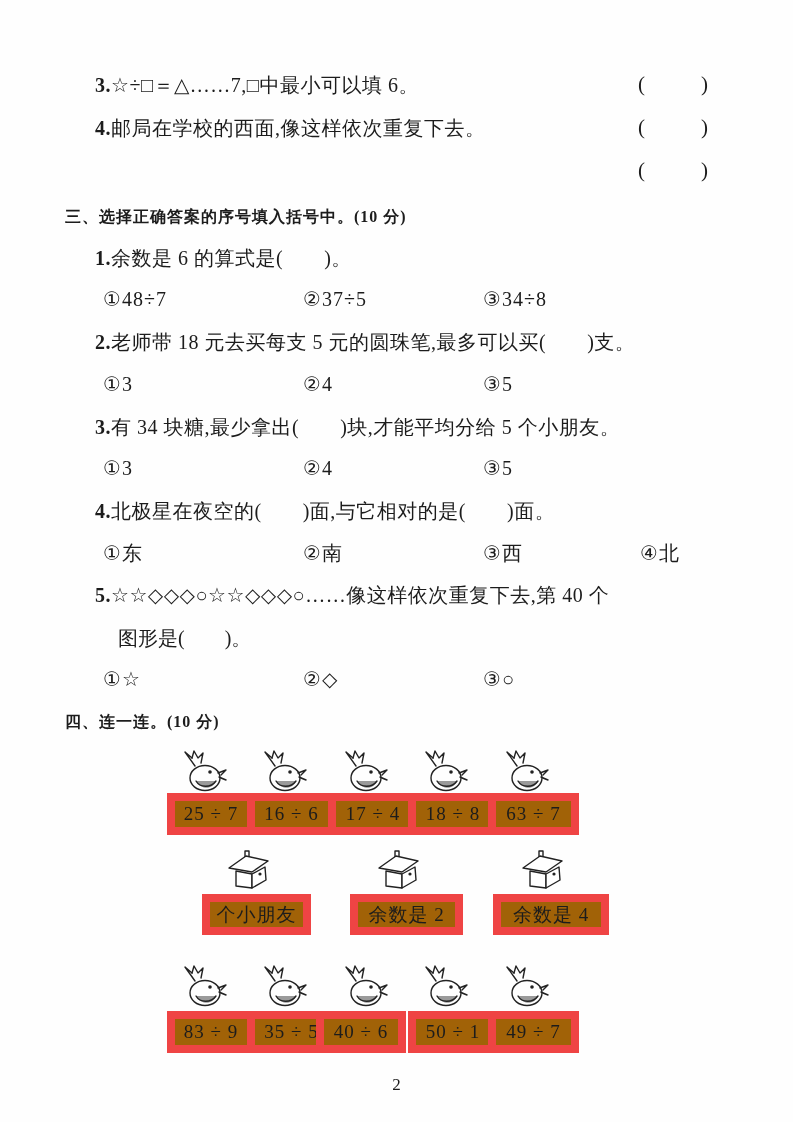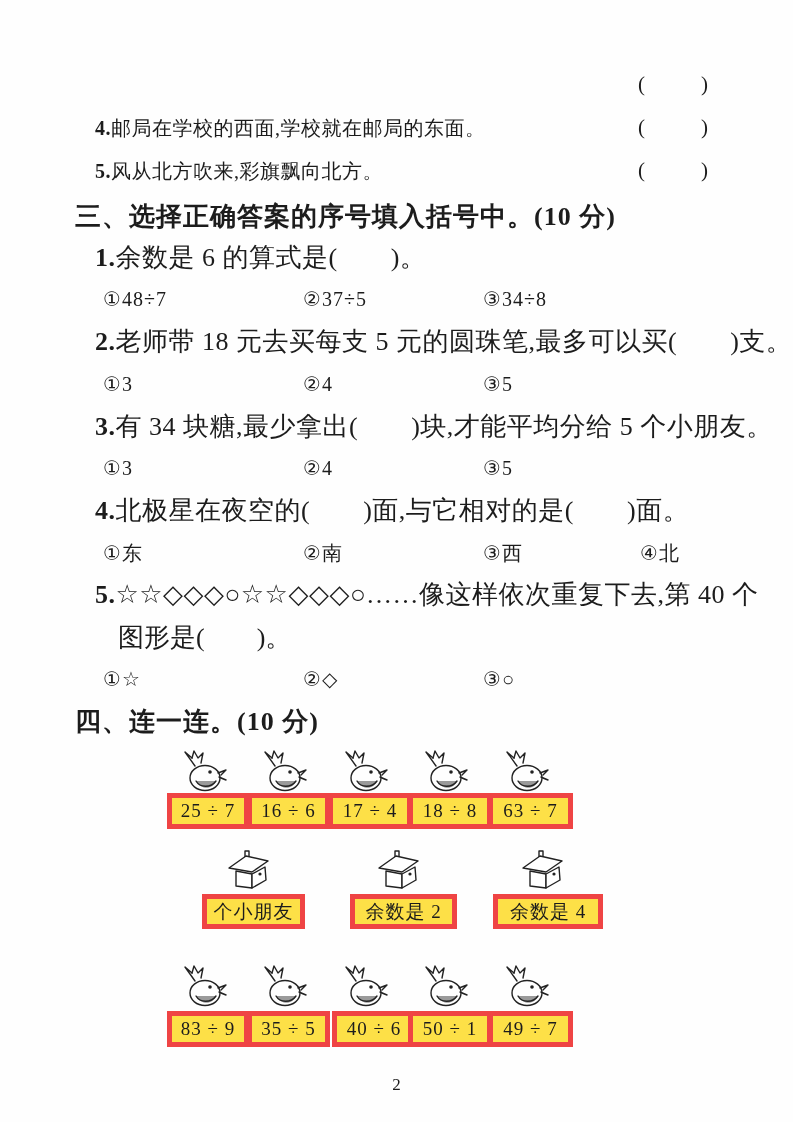--- a/index.html
+++ b/index.html
@@ -32,6 +32,7 @@
 <body>
 
 <div class="tfrow" style="top:72px">
+  <span class="txt"><span class="qnum">3.</span><span class="qtext">☆÷□＝△……7,□中最小可以填 6。</span></span>
   <span class="paren">
       <i>(</i>
       <i>)</i>

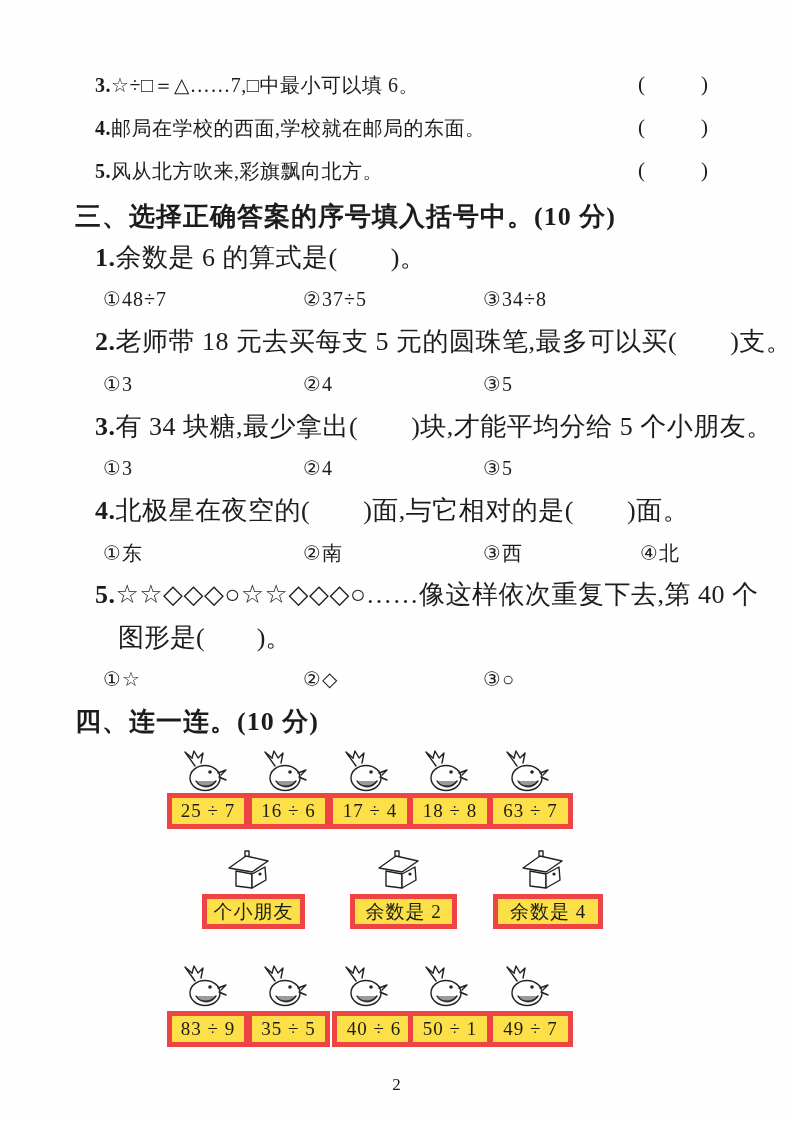--- a/index.html
+++ b/index.html
@@ -39,7 +39,7 @@
     </span>
 </div>
 <div class="tfrow" style="top:115px">
-  <span class="txt"><span class="qnum">4.</span><span class="qtext">邮局在学校的西面,学校就在邮局的东面。</span></span>
+  <span class="txt"><span class="qnum">4.</span><span class="qtext">邮局在学校的西面,像这样依次重复下去。</span></span>
   <span class="paren">
       <i>(</i>
       <i>)</i>

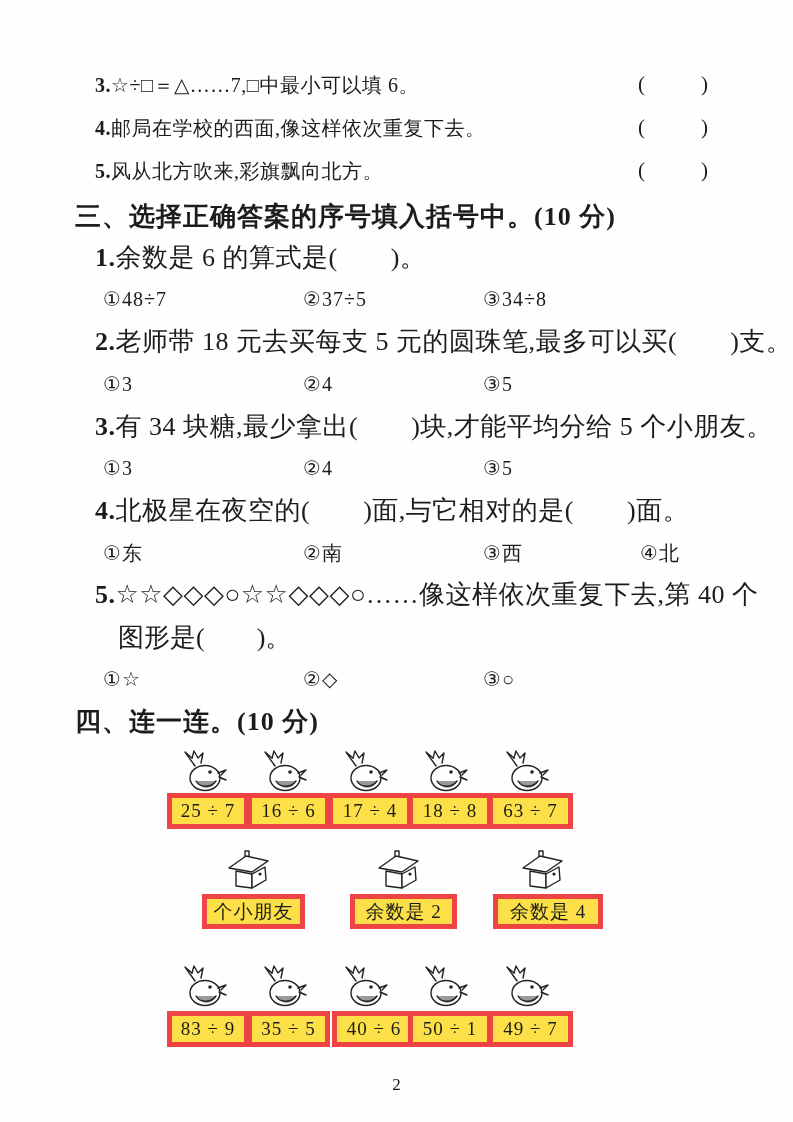--- a/index.html
+++ b/index.html
@@ -46,7 +46,6 @@
     </span>
 </div>
 <div class="tfrow" style="top:158px">
-  <span class="txt"><span class="qnum">5.</span><span class="qtext">风从北方吹来,彩旗飘向北方。</span></span>
   <span class="paren">
       <i>(</i>
       <i>)</i>

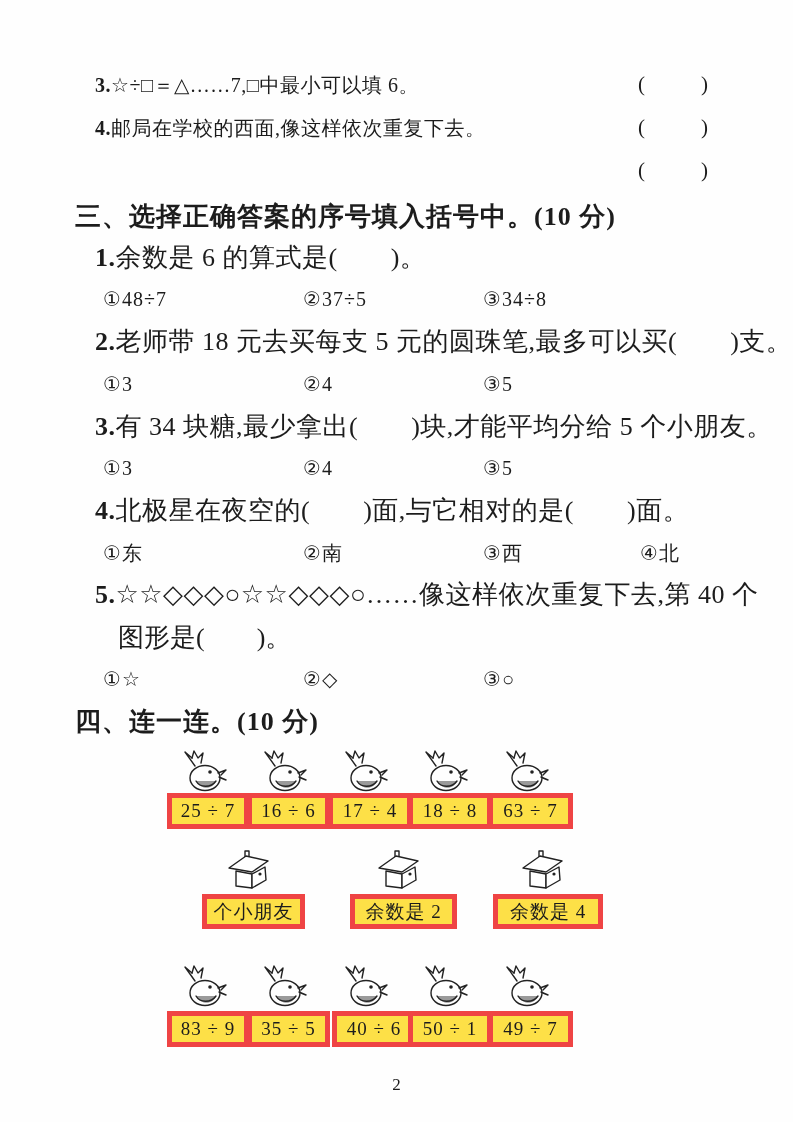--- a/index.html
+++ b/index.html
@@ -12,7 +12,7 @@
   .qline{font-size:26px;line-height:26px;left:95px;}
   .qnum{font-weight:bold;letter-spacing:0.5px;}
   .qtext{letter-spacing:0.5px;}
-  .section-header{font-size:26px;line-height:27px;left:75px;letter-spacing:1px;font-weight:600;}
+  .section-header{font-size:16px;line-height:27px;left:65px;letter-spacing:1px;font-weight:600;}
   .paren{position:absolute;left:638px;width:70px;display:flex;justify-content:space-between;font-size:21px;top:0;}
   .paren i{font-style:normal;}
   .tfrow{position:absolute;left:0;right:0;height:26px;}

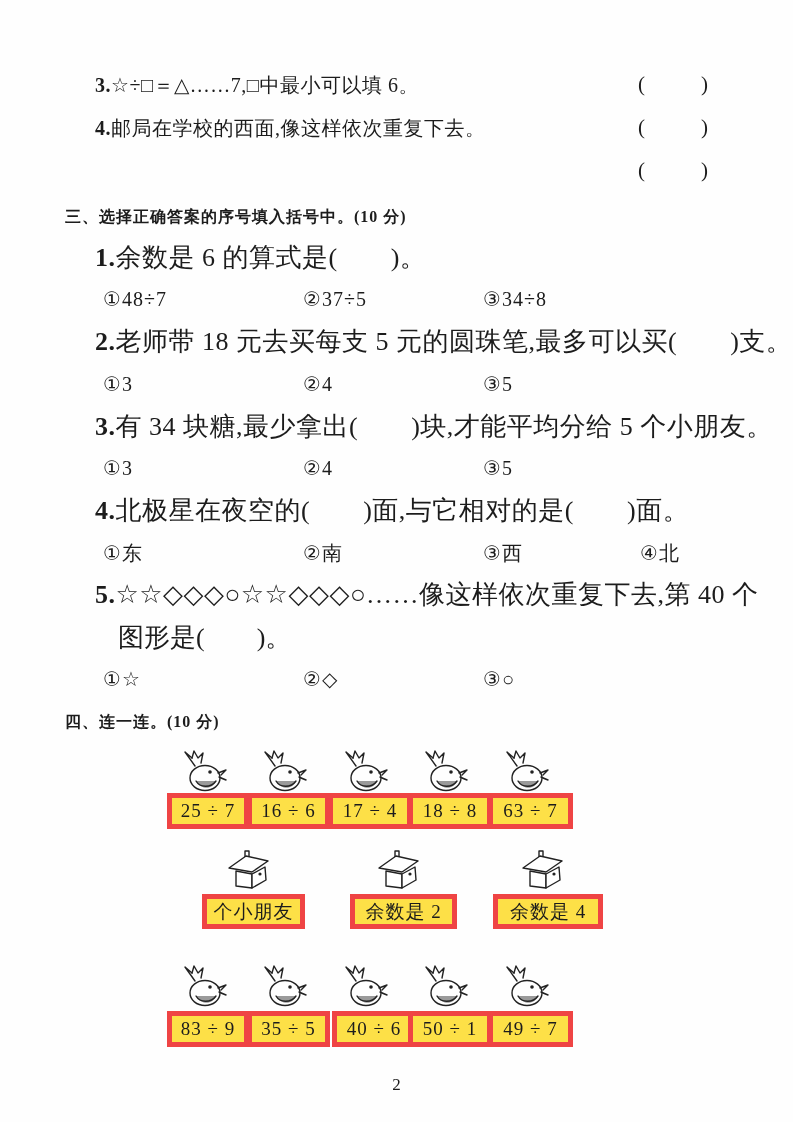--- a/index.html
+++ b/index.html
@@ -9,7 +9,7 @@
     color:#1c1c1c;overflow:hidden;
   }
   .abs{position:absolute;white-space:nowrap;}
-  .qline{font-size:26px;line-height:26px;left:95px;}
+  .qline{font-size:20px;line-height:26px;left:95px;}
   .qnum{font-weight:bold;letter-spacing:0.5px;}
   .qtext{letter-spacing:0.5px;}
   .section-header{font-size:16px;line-height:27px;left:65px;letter-spacing:1px;font-weight:600;}

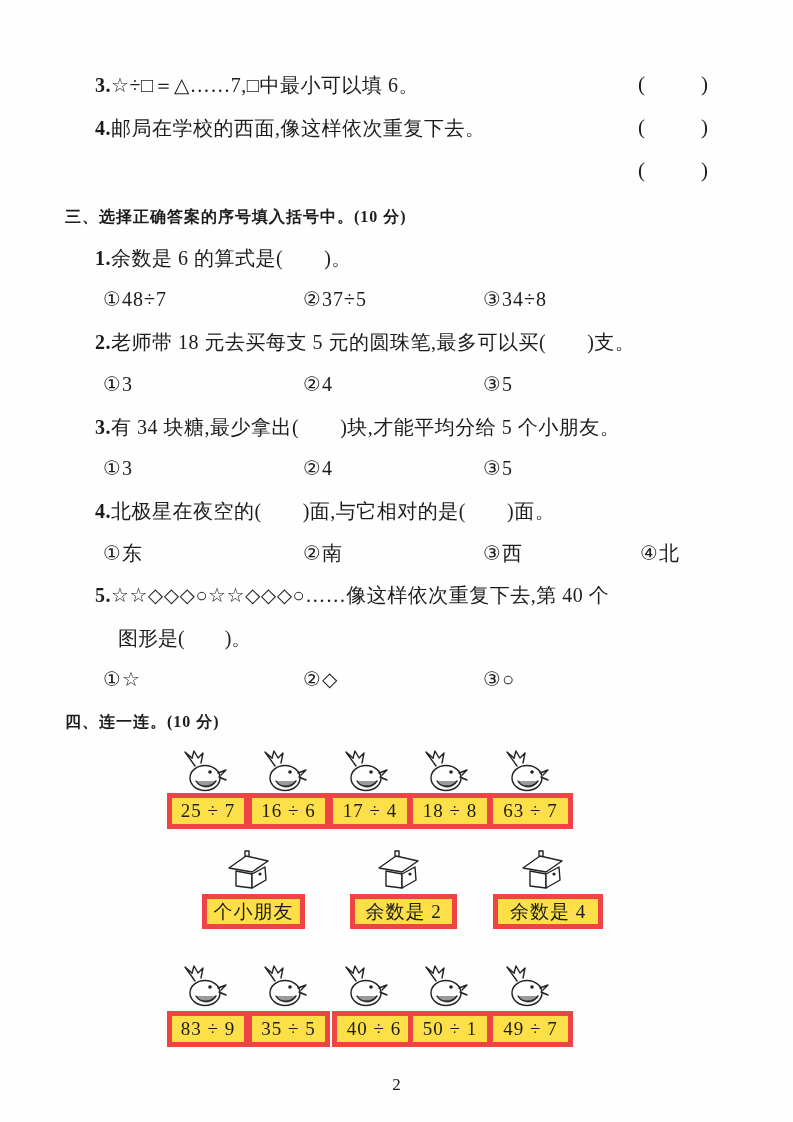--- a/index.html
+++ b/index.html
@@ -21,7 +21,7 @@
   .opt{position:absolute;letter-spacing:1px;}
   .c0{left:103px}.c1{left:303px}.c2{left:483px}.c3{left:640px}
   .mbox{
-    position:absolute;border:5px solid #ef4444;background:#fde047;
+    position:absolute;border:8px solid #ef4444;background:#a16207;
     display:flex;align-items:center;justify-content:center;
     font-size:19px;letter-spacing:1px;
   }

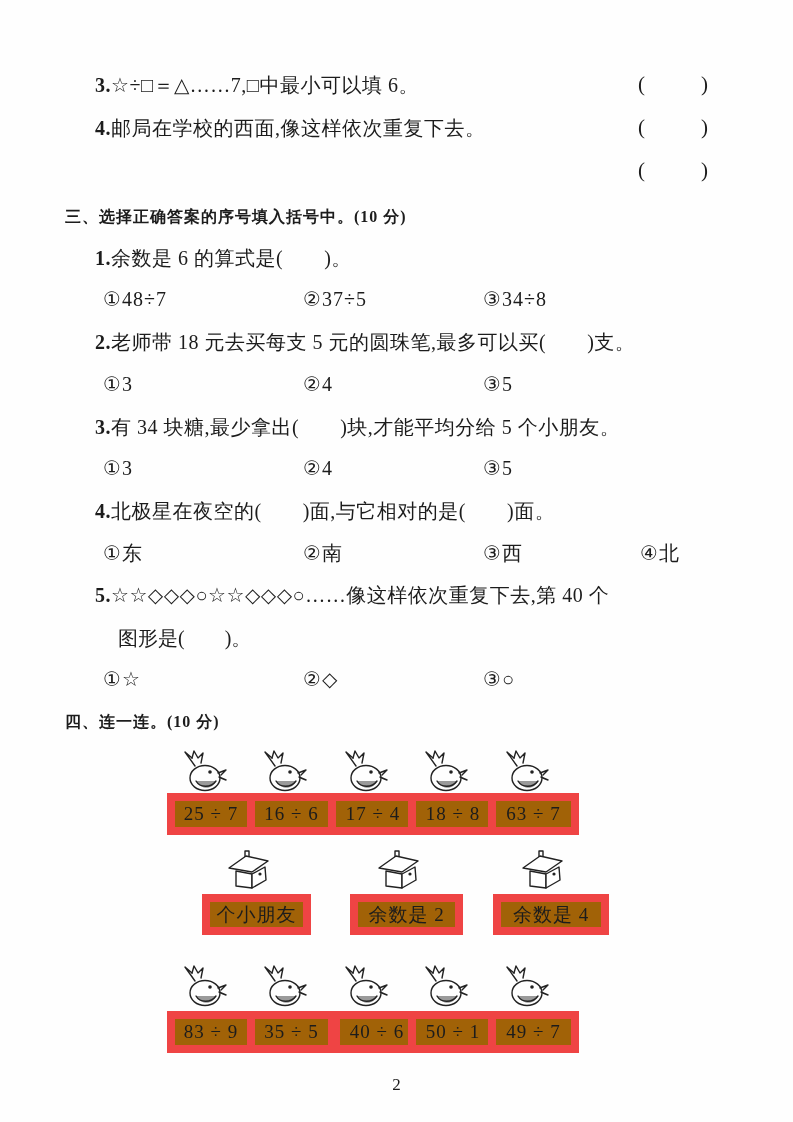--- a/index.html
+++ b/index.html
@@ -255,7 +255,7 @@
 
 <div class="mbox" style="left:167px;top:1011px;width:72px;height:26px">83 ÷ 9</div>
 <div class="mbox" style="left:247px;top:1011px;width:73px;height:26px">35 ÷ 5</div>
-<div class="mbox" style="left:332px;top:1011px;width:74px;height:26px">40 ÷ 6</div>
+<div class="mbox" style="left:316px;top:1011px;width:74px;height:26px">40 ÷ 6</div>
 <div class="mbox" style="left:408px;top:1011px;width:74px;height:26px">50 ÷ 1</div>
 <div class="mbox" style="left:488px;top:1011px;width:75px;height:26px">49 ÷ 7</div>
 

